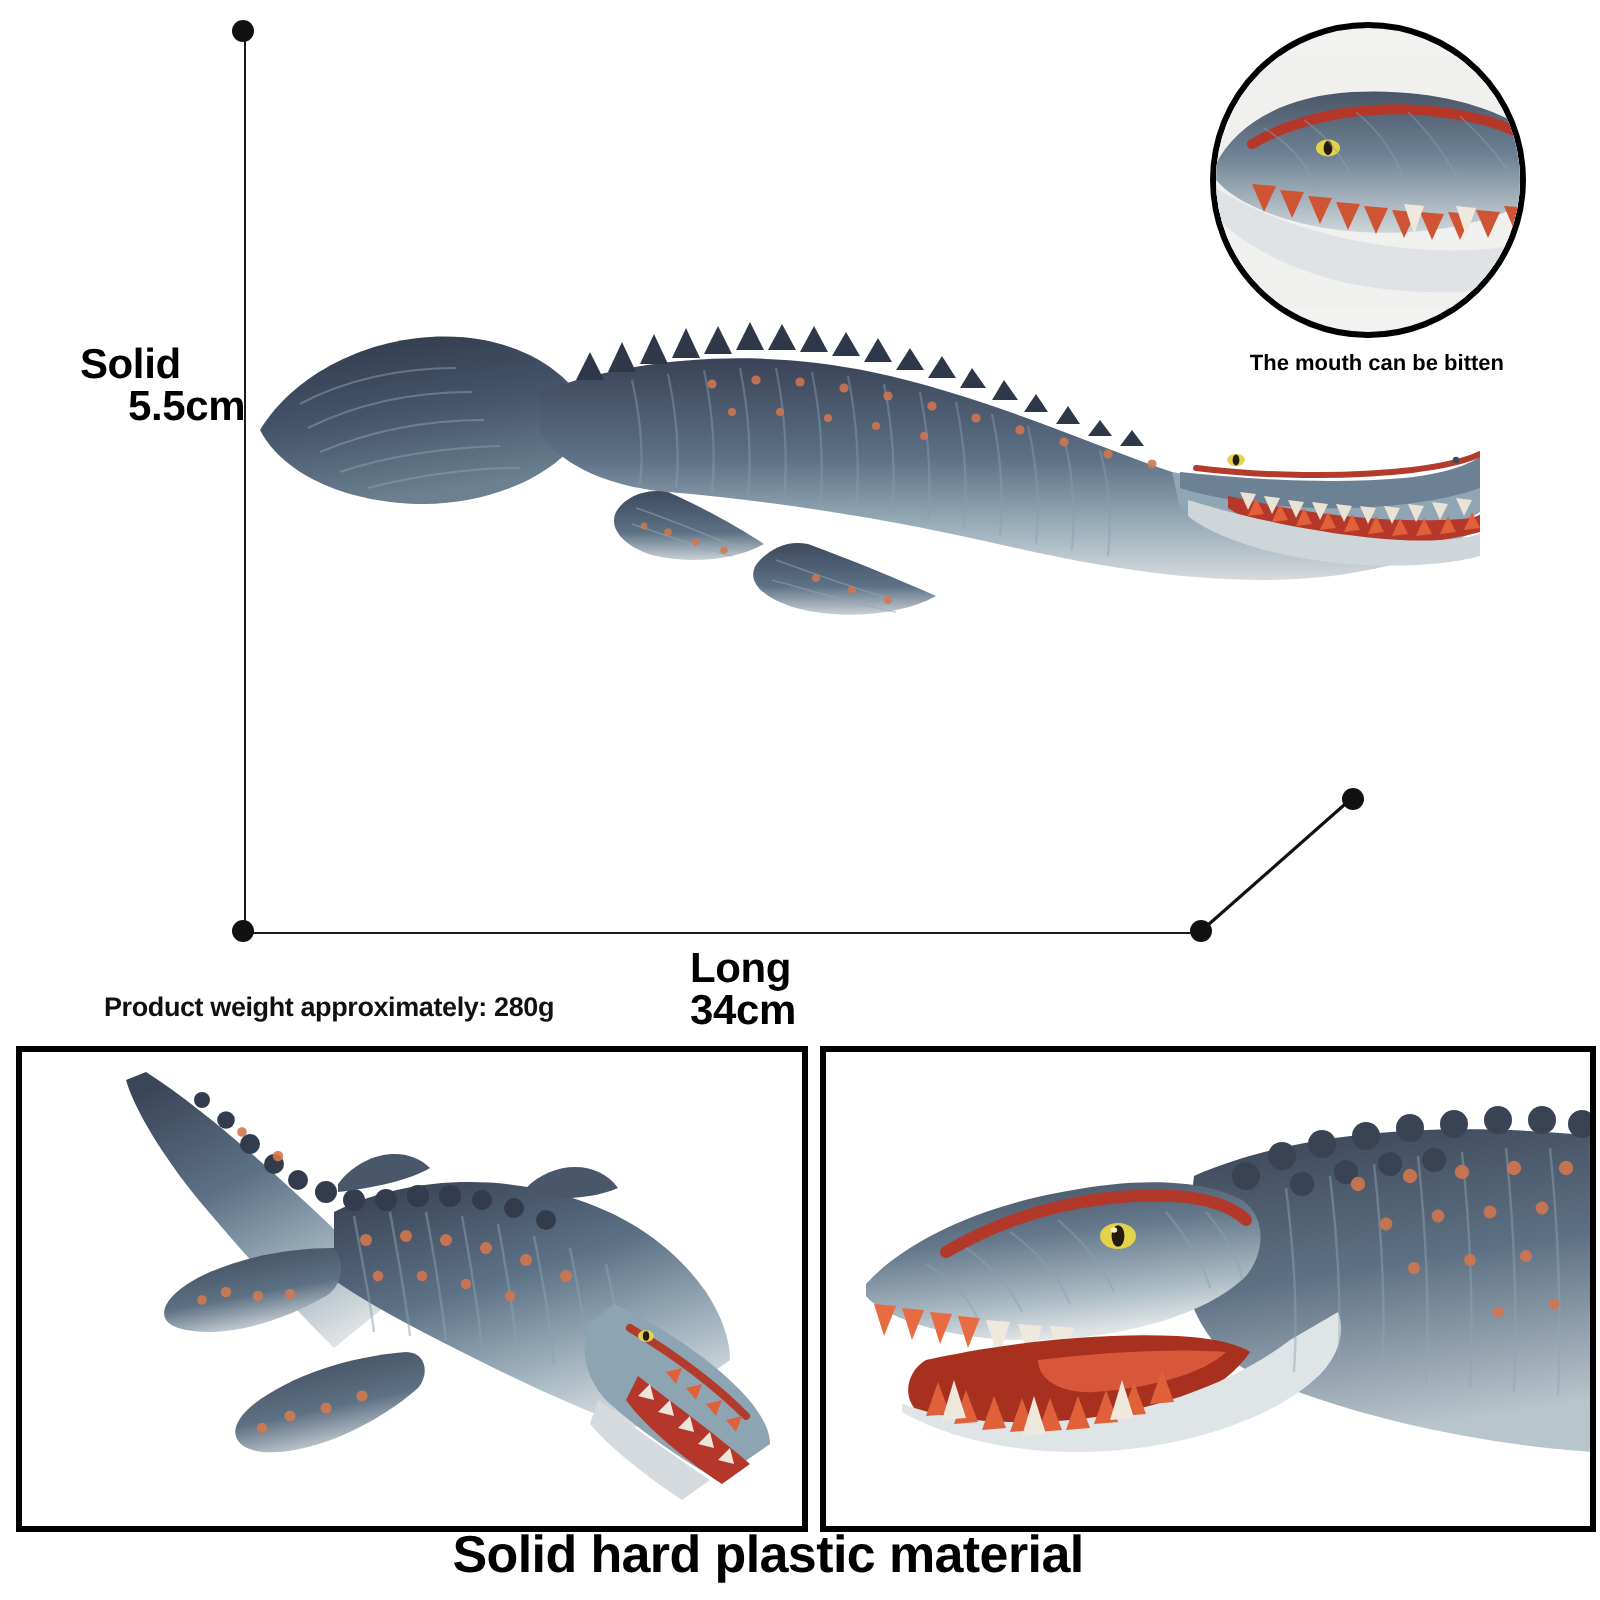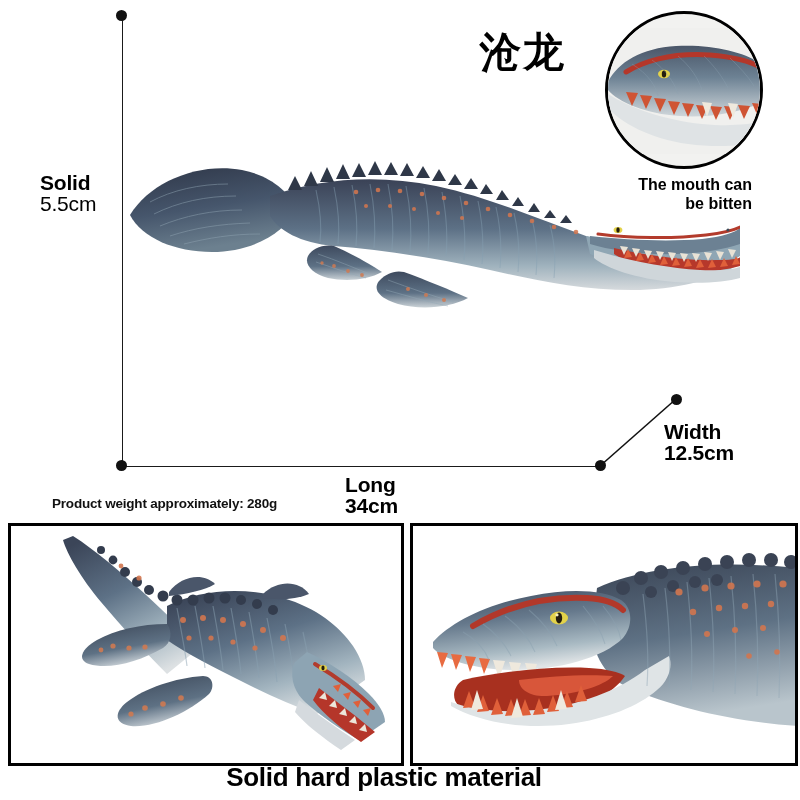--- a/index.html
+++ b/index.html
@@ -177,7 +177,6 @@
     <div class="l2">12.5cm</div>
   </div>
 
-  <div id="cn-name">沧龙</div>
 
   <svg id="main-figure" class="fig-svg" viewBox="0 0 620 210" preserveAspectRatio="none">
     <defs>

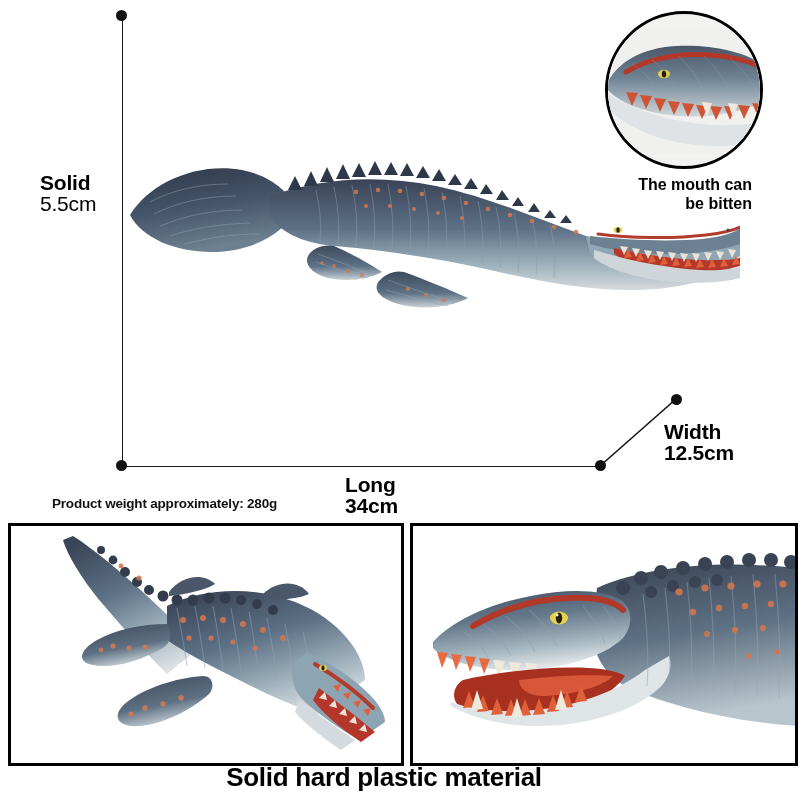--- a/index.html
+++ b/index.html
@@ -92,7 +92,7 @@
     left: 622px;
     top: 176px;
     width: 130px;
-    font-size: 16px;
+    font-size: 11px;
     font-weight: bold;
     color: #000000;
     line-height: 1.18;

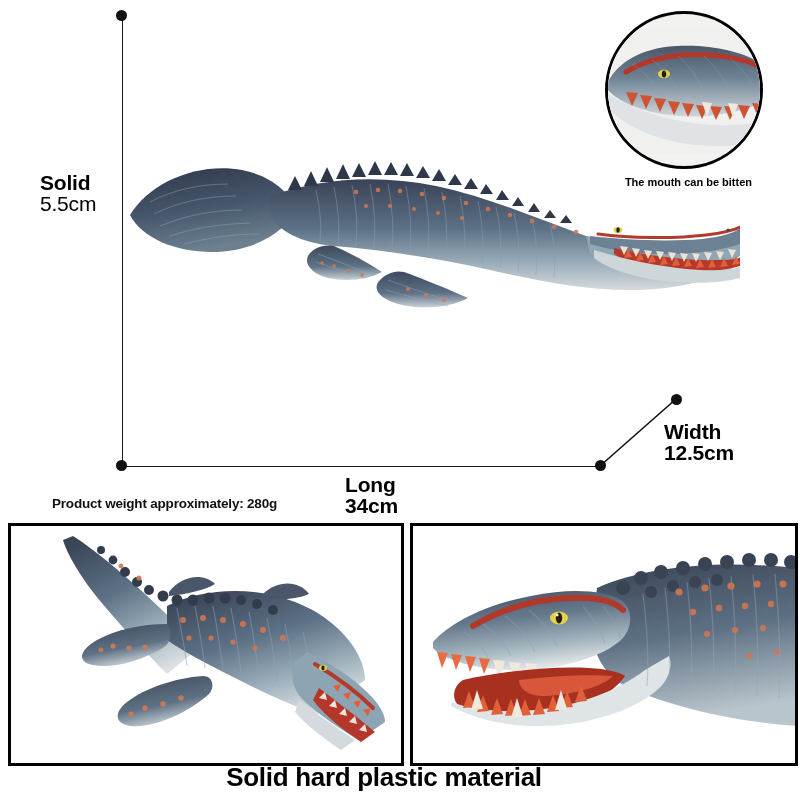--- a/index.html
+++ b/index.html
@@ -48,7 +48,7 @@
     font-size: 21px;
     text-align: left;
   }
-  #height-label .l2 { font-weight: normal; }
+  #height-label .l2 { font-weight: bold; margin-left: 24px; }
 
   #long-label {
     left: 345px;

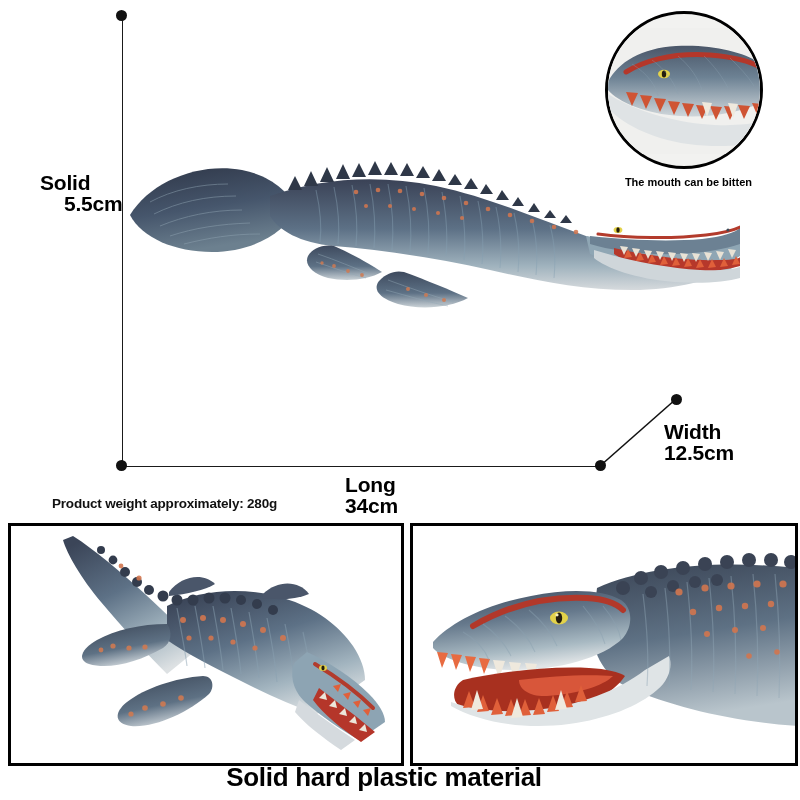--- a/index.html
+++ b/index.html
@@ -172,10 +172,6 @@
     <div class="l2">34cm</div>
   </div>
 
-  <div class="dim-label" id="width-label">
-    <div class="l1">Width</div>
-    <div class="l2">12.5cm</div>
-  </div>
 
 
   <svg id="main-figure" class="fig-svg" viewBox="0 0 620 210" preserveAspectRatio="none">

